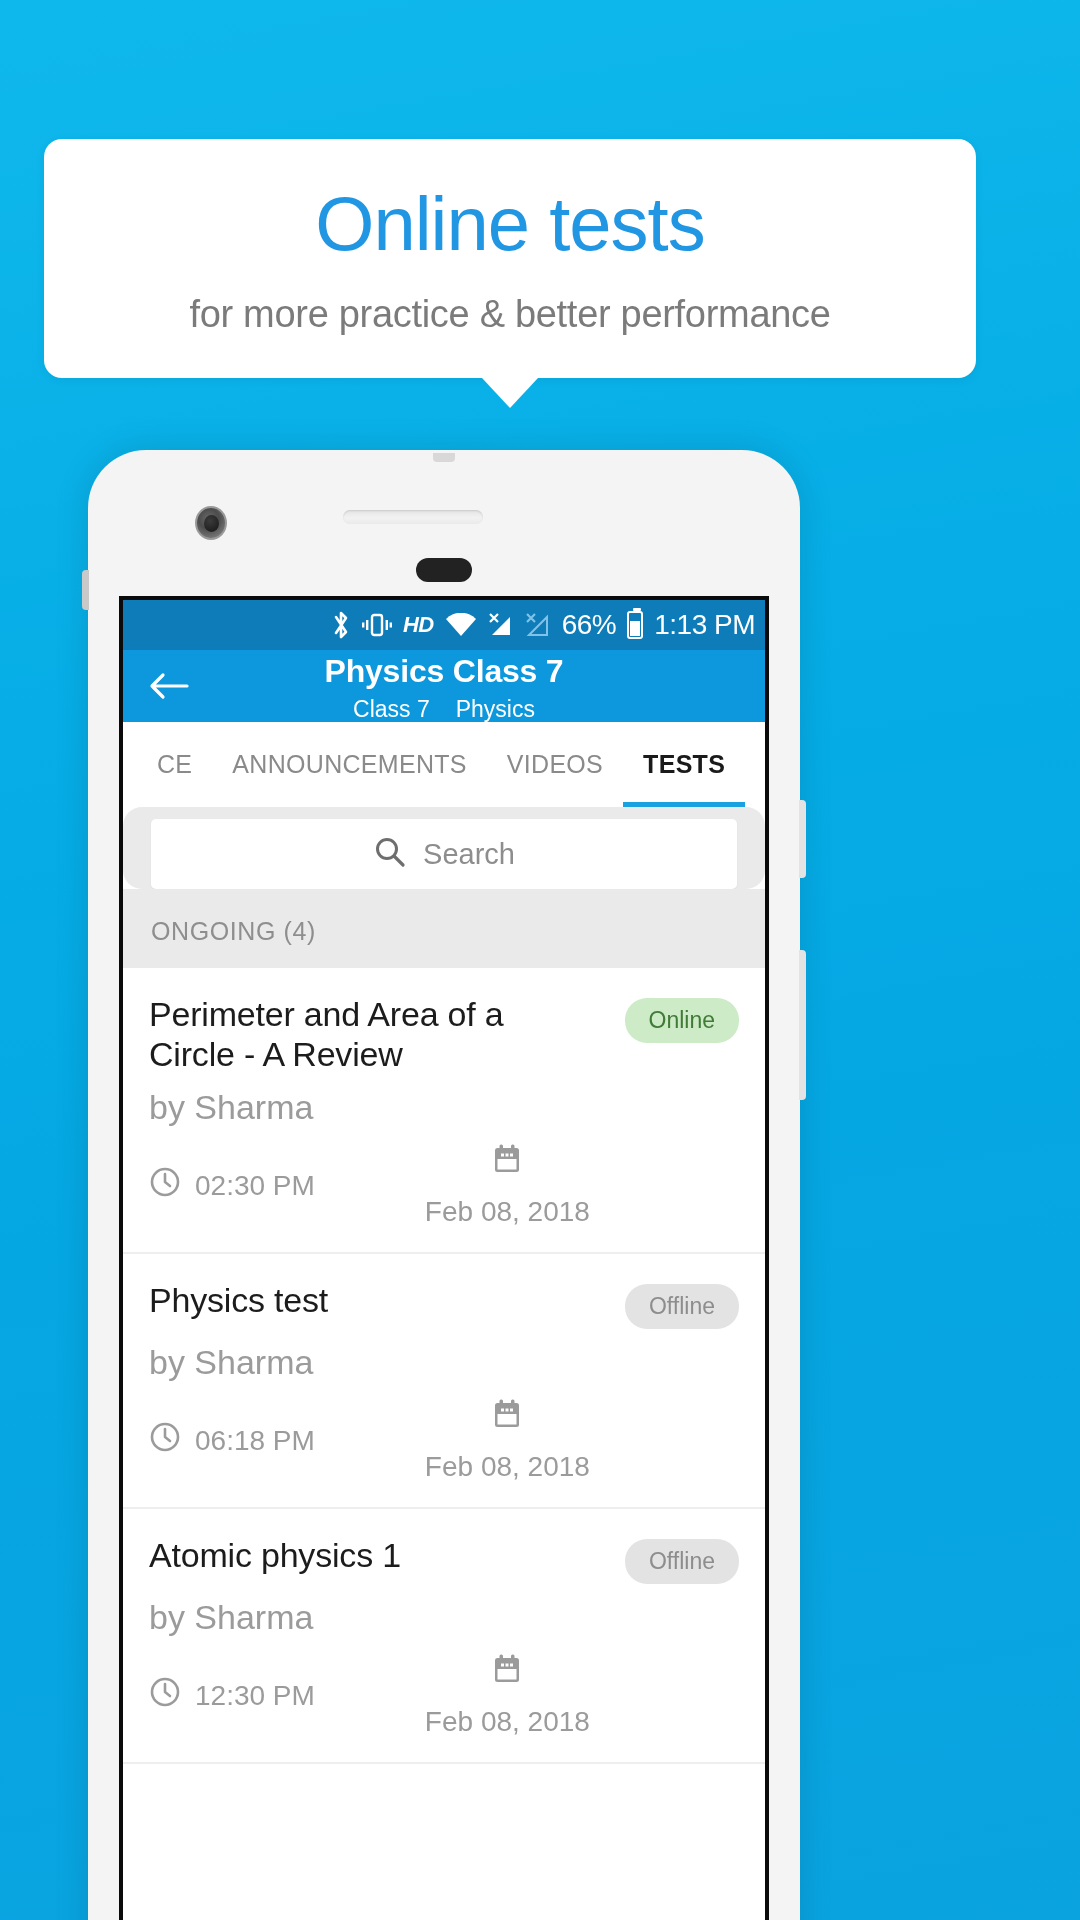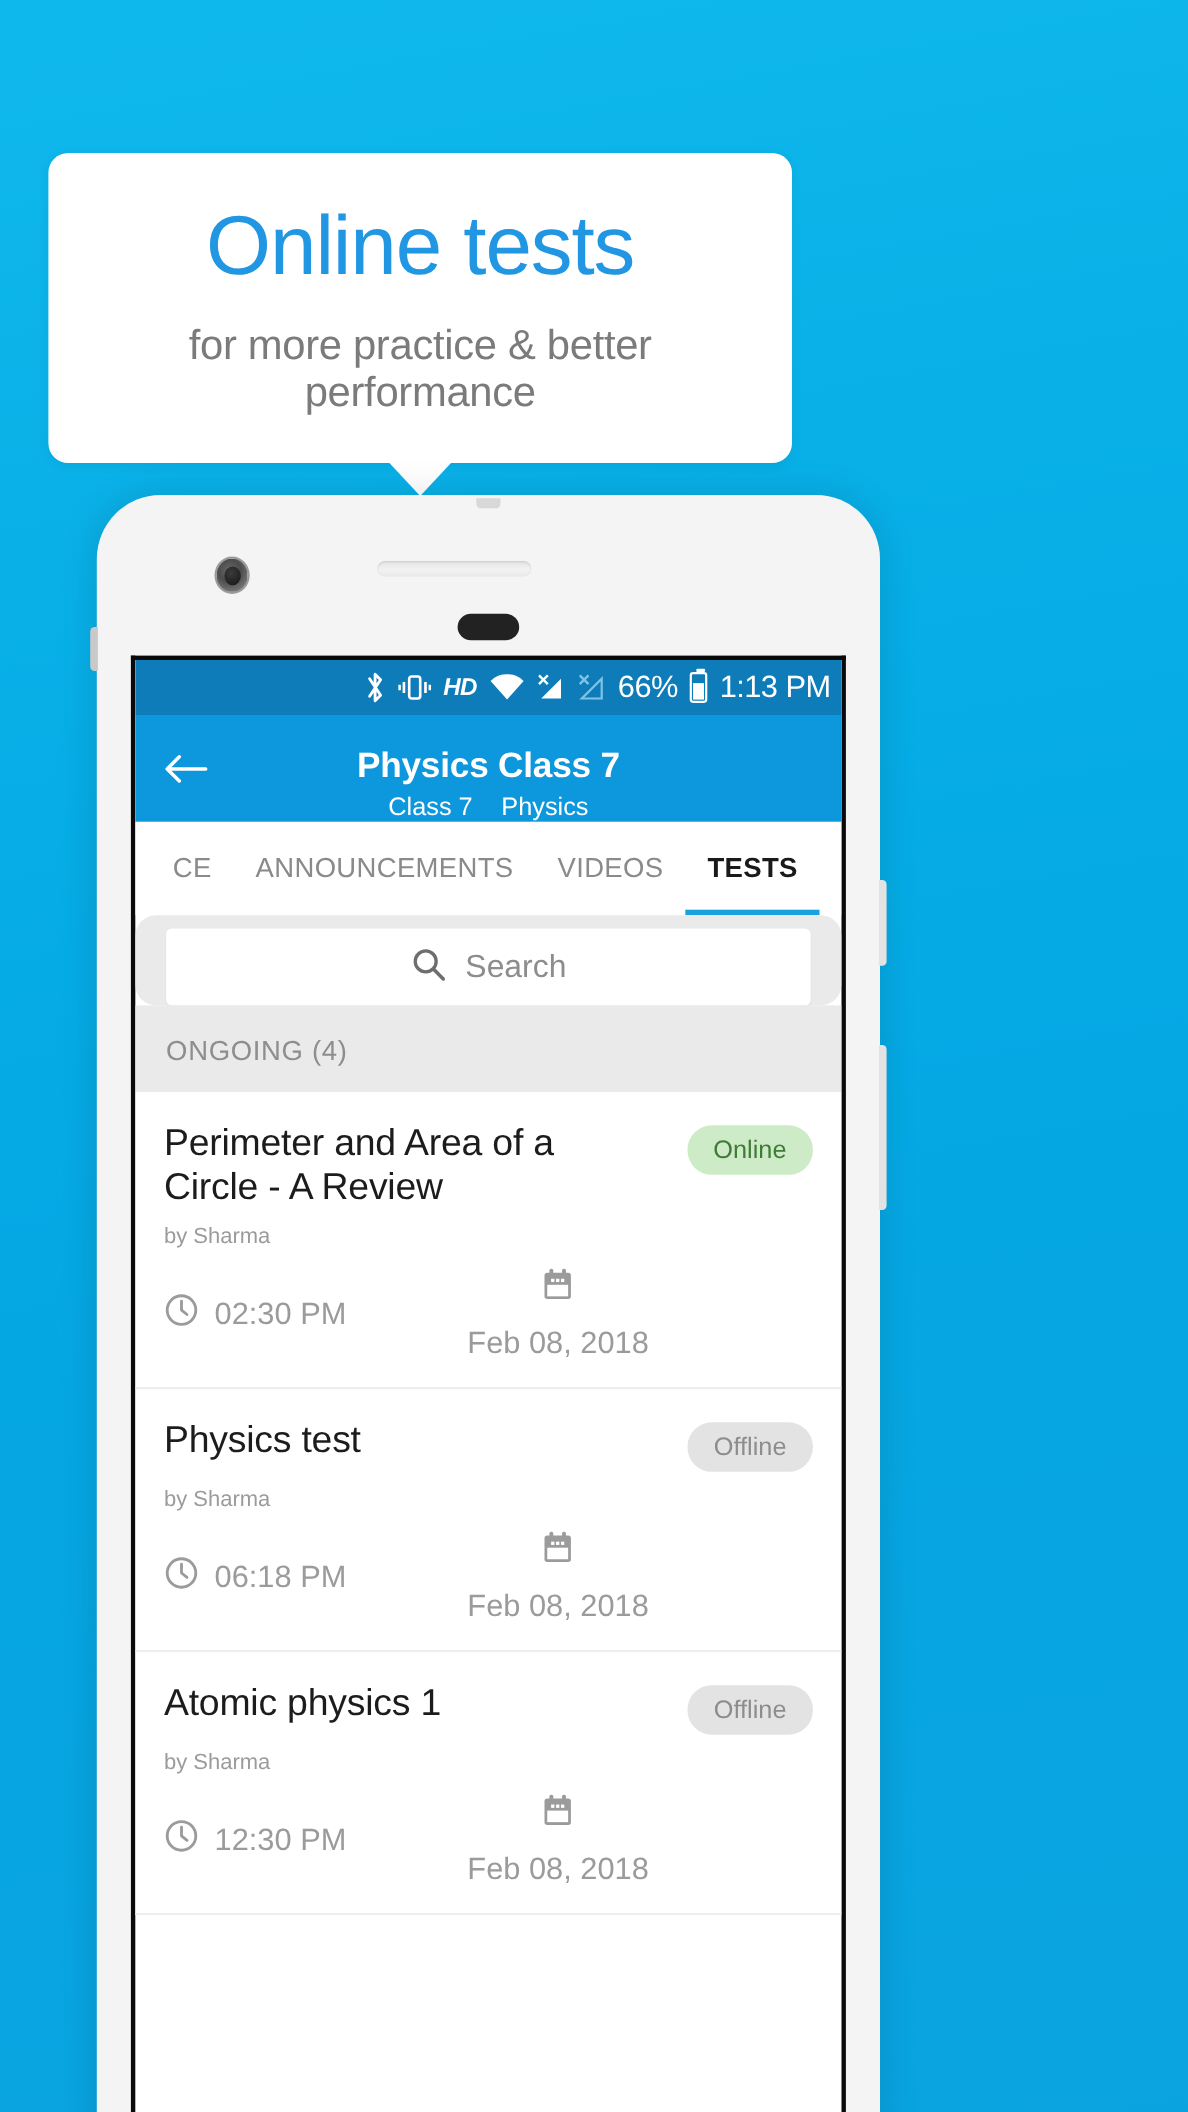--- a/index.html
+++ b/index.html
@@ -17,7 +17,7 @@
   .bubble-wrap {
     position: absolute;
     left: 44px; top: 139px;
-    width: 676px;
+    width: 932px;
   }
   .bubble {
     background: #ffffff;

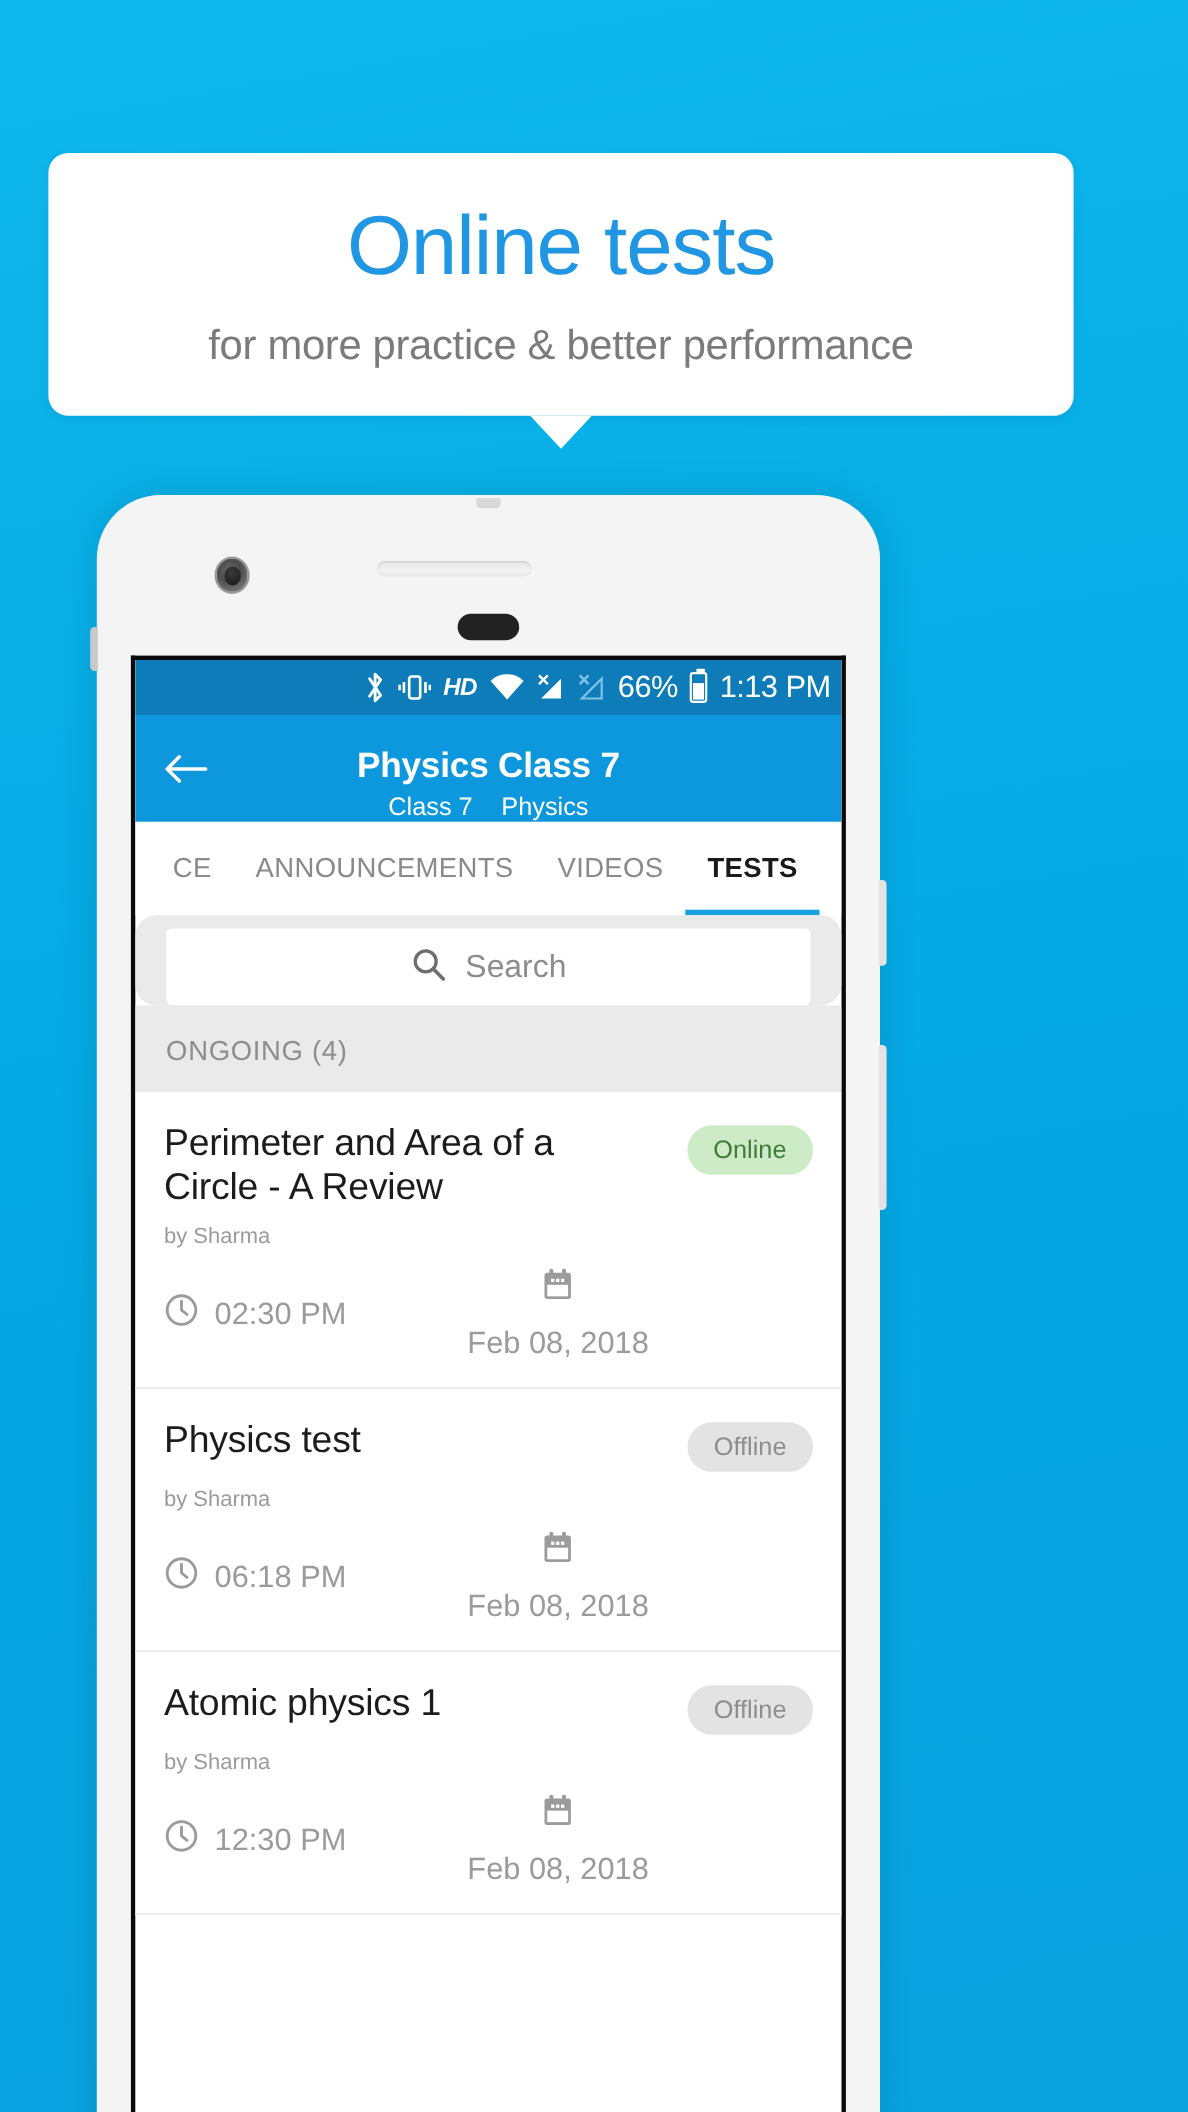--- a/index.html
+++ b/index.html
@@ -165,10 +165,10 @@
   
   .appbar {
     background: #0d97dc;
-    height: 97px;
+    height: 72px;
     position: relative;
     display: flex;
-    align-items: flex-end;
+    align-items: flex-start;
   }
   .back-arrow {
     position: absolute;

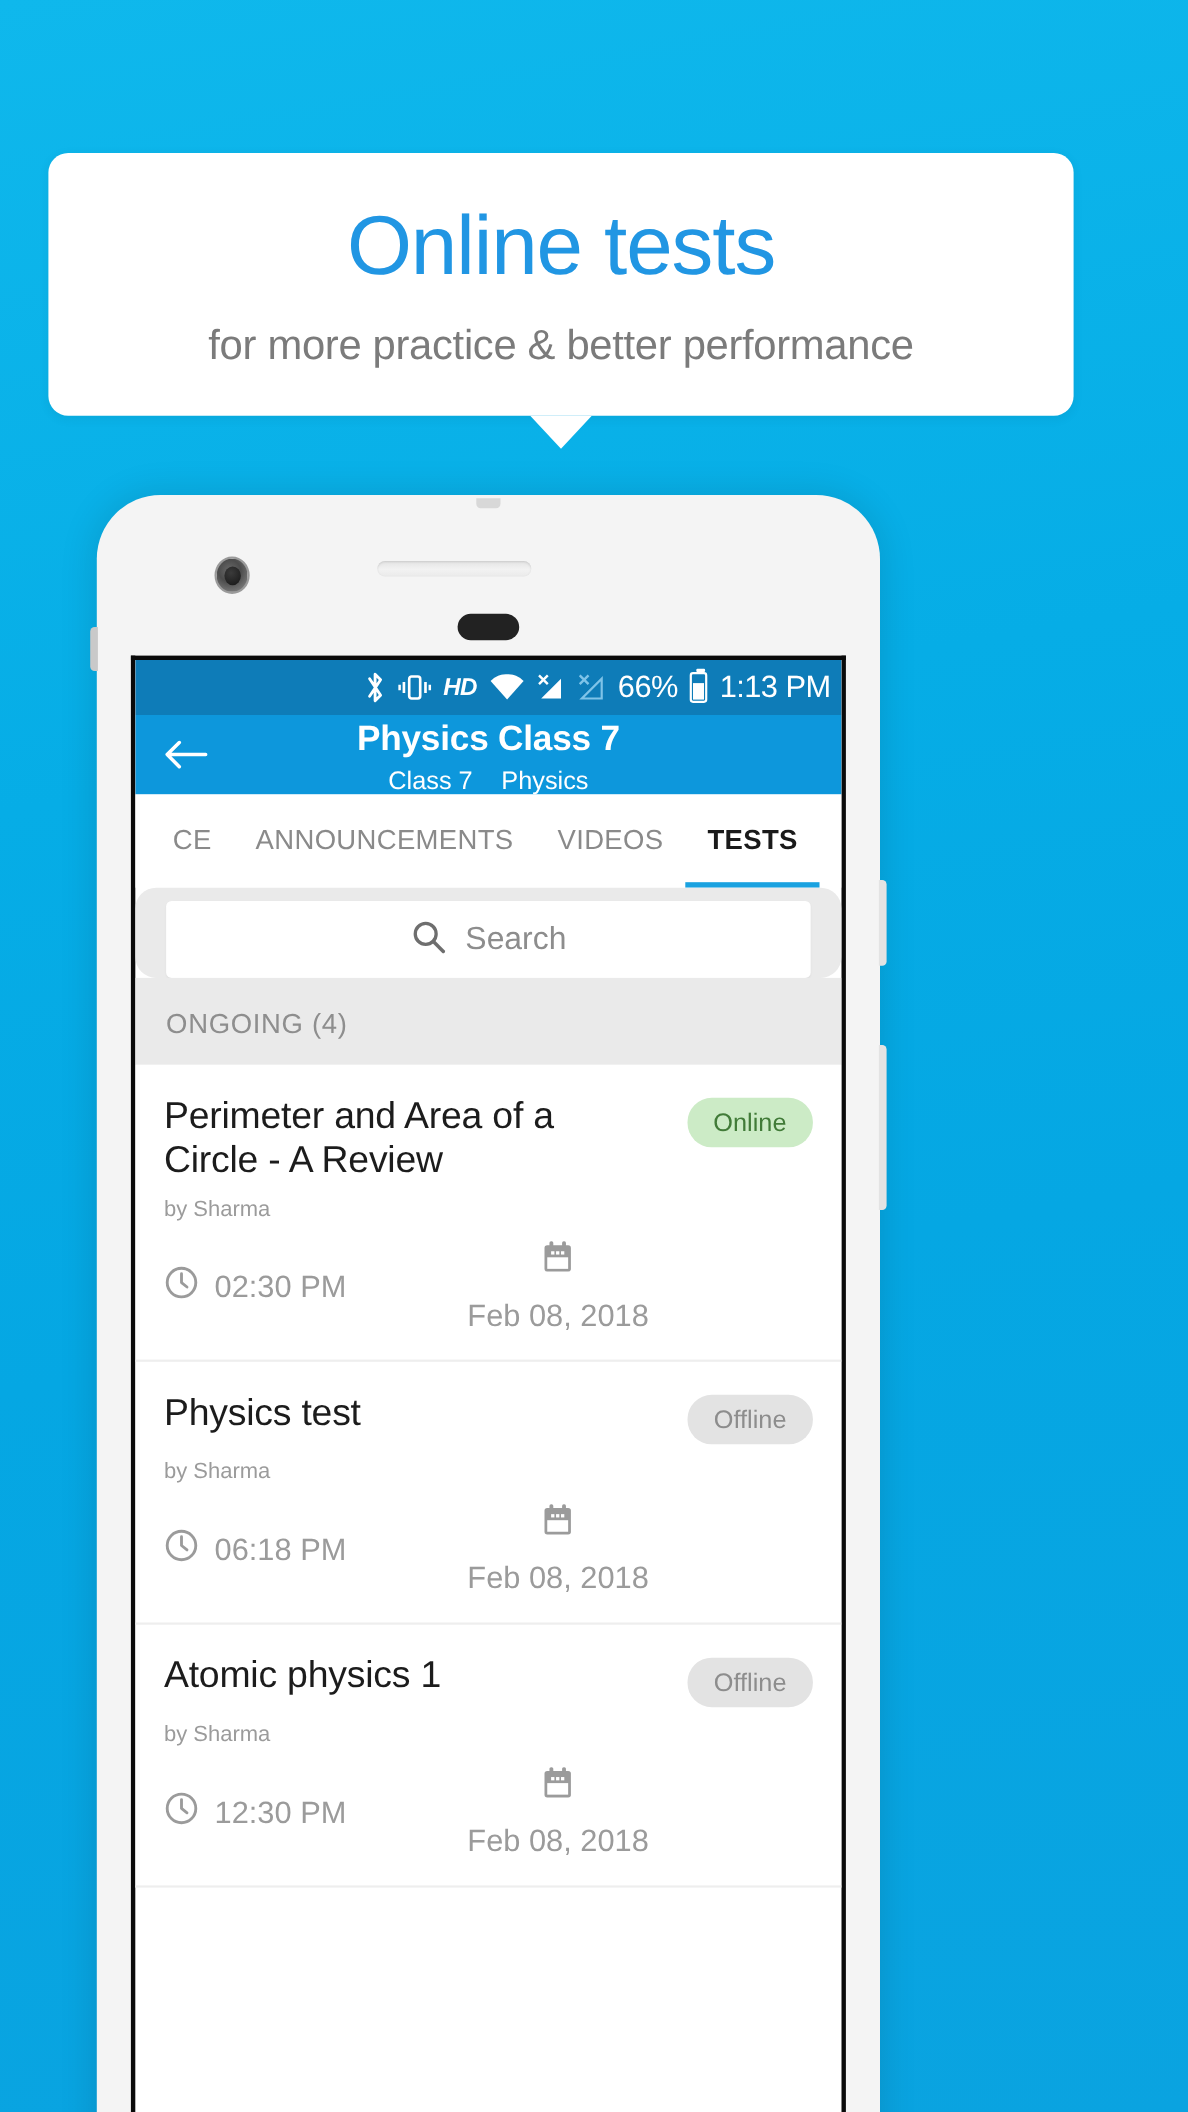--- a/index.html
+++ b/index.html
@@ -292,7 +292,7 @@
   .badge-online  { background: #ccebc6; color: #417b38; }
   .badge-offline { background: #e3e3e3; color: #8d8d8d; }
   .test-author {
-    font-size: 20px;
+    font-size: 34px;
     color: #9b9b9b;
     margin-top: 14px;
   }

